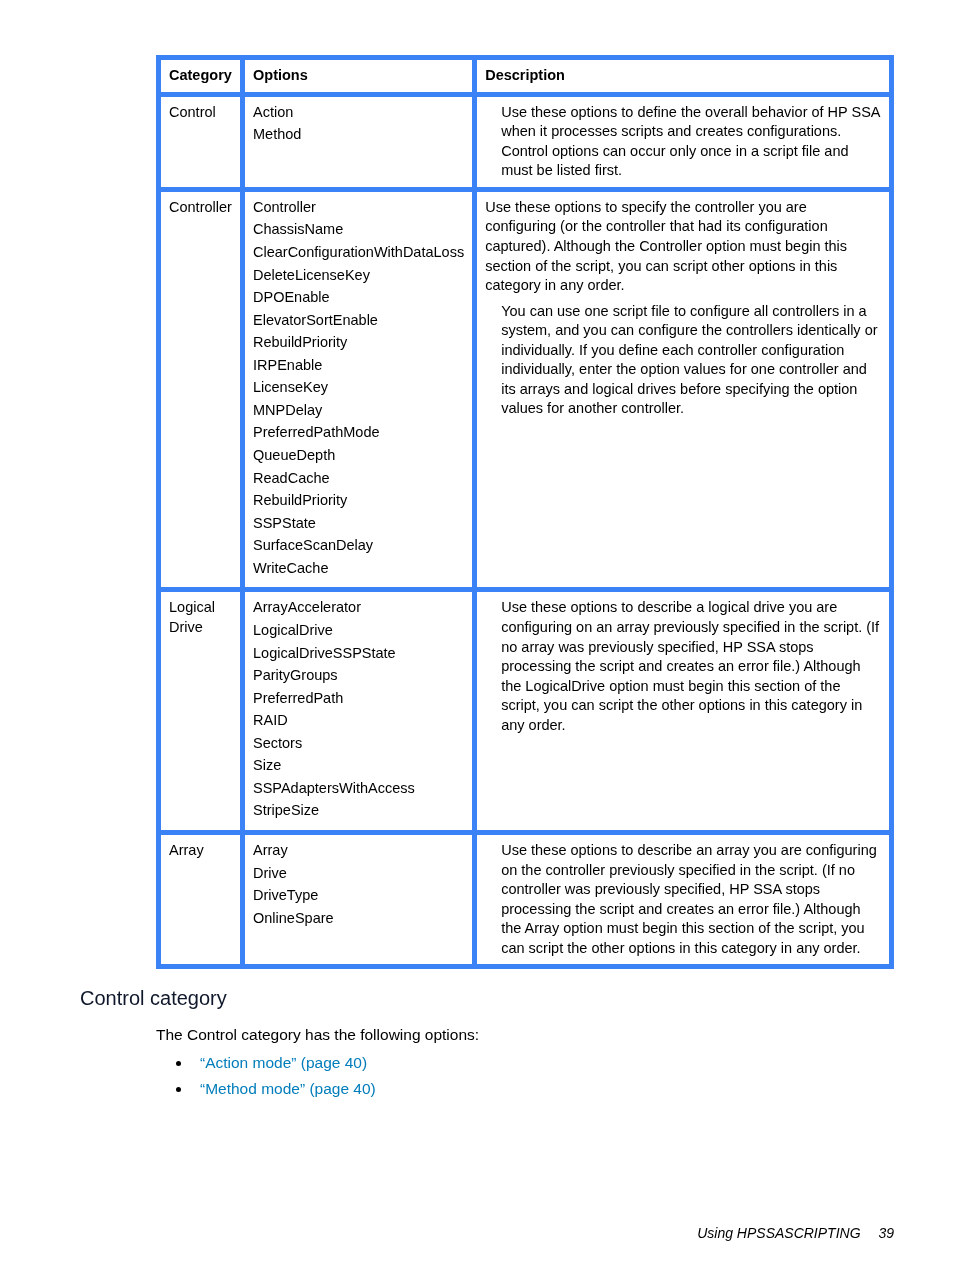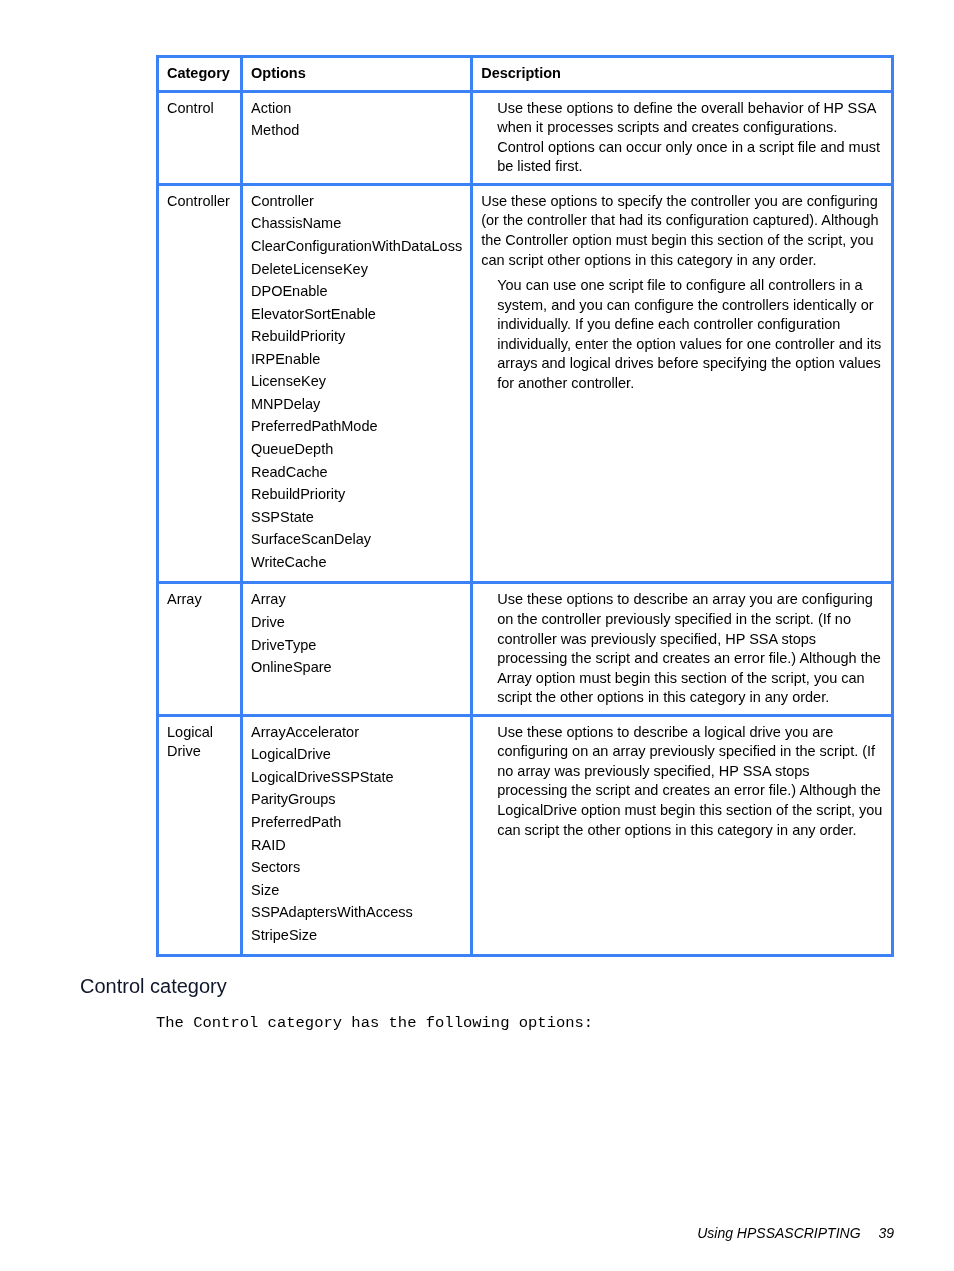--- a/index.html
+++ b/index.html
@@ -29,7 +29,7 @@
     width: calc(100% - 76px);
   }
   table.main th, table.main td {
-    border: 3px solid #3b82f6;
+    border: 5px solid #3b82f6;
     padding: 6px 8px 6px 8px;
     vertical-align: top;
     font-size: 14.5px;

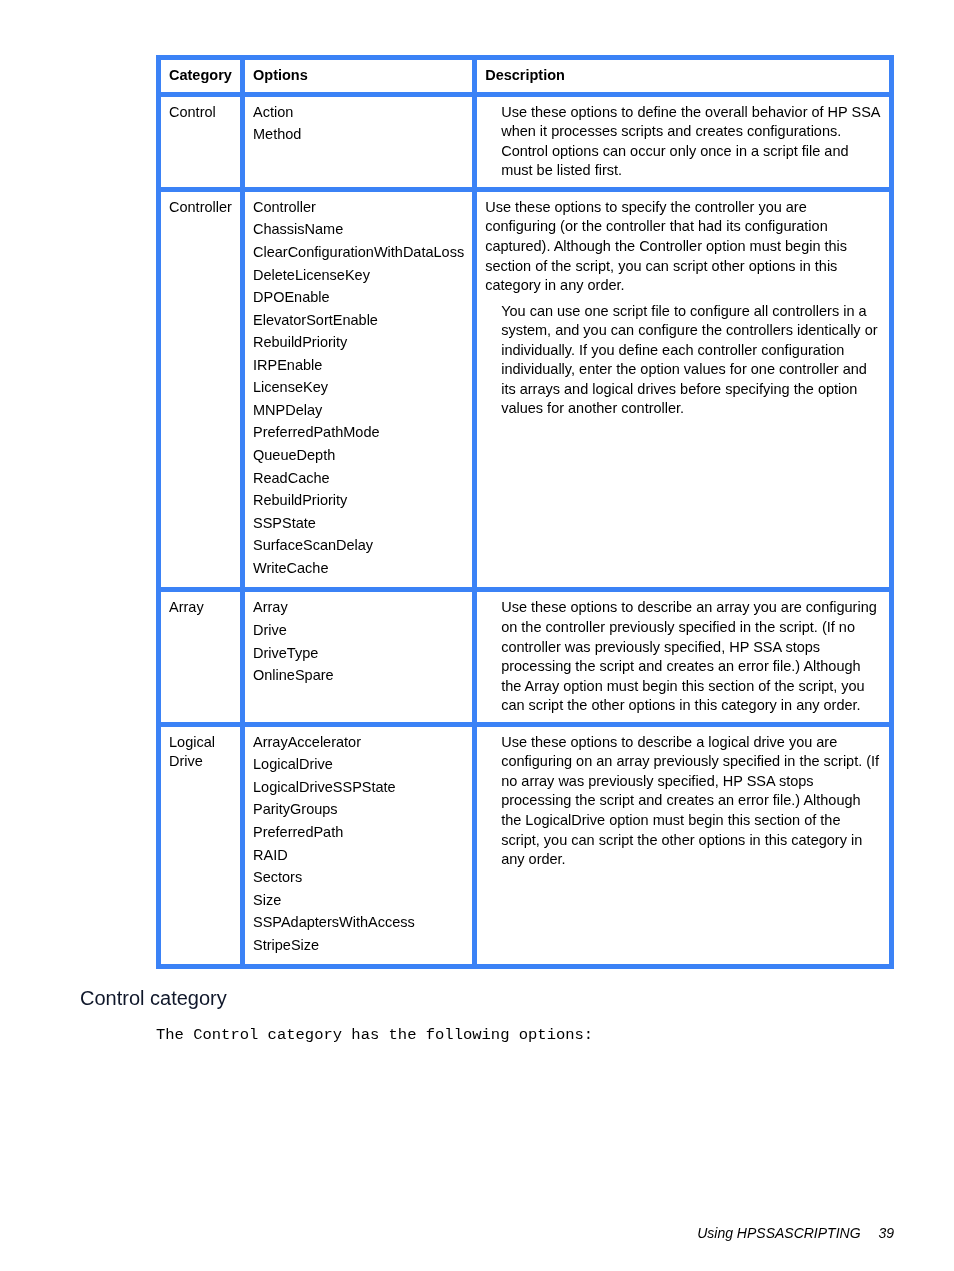--- a/index.html
+++ b/index.html
@@ -144,20 +144,6 @@
           </td>
         </tr>
         <tr>
-          <td>Array</td>
-          <td>
-            <div class="opt-list">
-              <div>Array</div>
-              <div>Drive</div>
-              <div>DriveType</div>
-              <div>OnlineSpare</div>
-            </div>
-          </td>
-          <td class="desc">
-            <p>Use these options to describe an array you are configuring on the controller previously specified in the script. (If no controller was previously specified, HP SSA stops processing the script and creates an error file.) Although the Array option must begin this section of the script, you can script the other options in this category in any order.</p>
-          </td>
-        </tr>
-        <tr>
           <td>Logical Drive</td>
           <td>
             <div class="opt-list">
@@ -177,6 +163,20 @@
             <p>Use these options to describe a logical drive you are configuring on an array previously specified in the script. (If no array was previously specified, HP SSA stops processing the script and creates an error file.) Although the LogicalDrive option must begin this section of the script, you can script the other options in this category in any order.</p>
           </td>
         </tr>
+        <tr>
+          <td>Array</td>
+          <td>
+            <div class="opt-list">
+              <div>Array</div>
+              <div>Drive</div>
+              <div>DriveType</div>
+              <div>OnlineSpare</div>
+            </div>
+          </td>
+          <td class="desc">
+            <p>Use these options to describe an array you are configuring on the controller previously specified in the script. (If no controller was previously specified, HP SSA stops processing the script and creates an error file.) Although the Array option must begin this section of the script, you can script the other options in this category in any order.</p>
+          </td>
+        </tr>
       </tbody>
   </table>
 

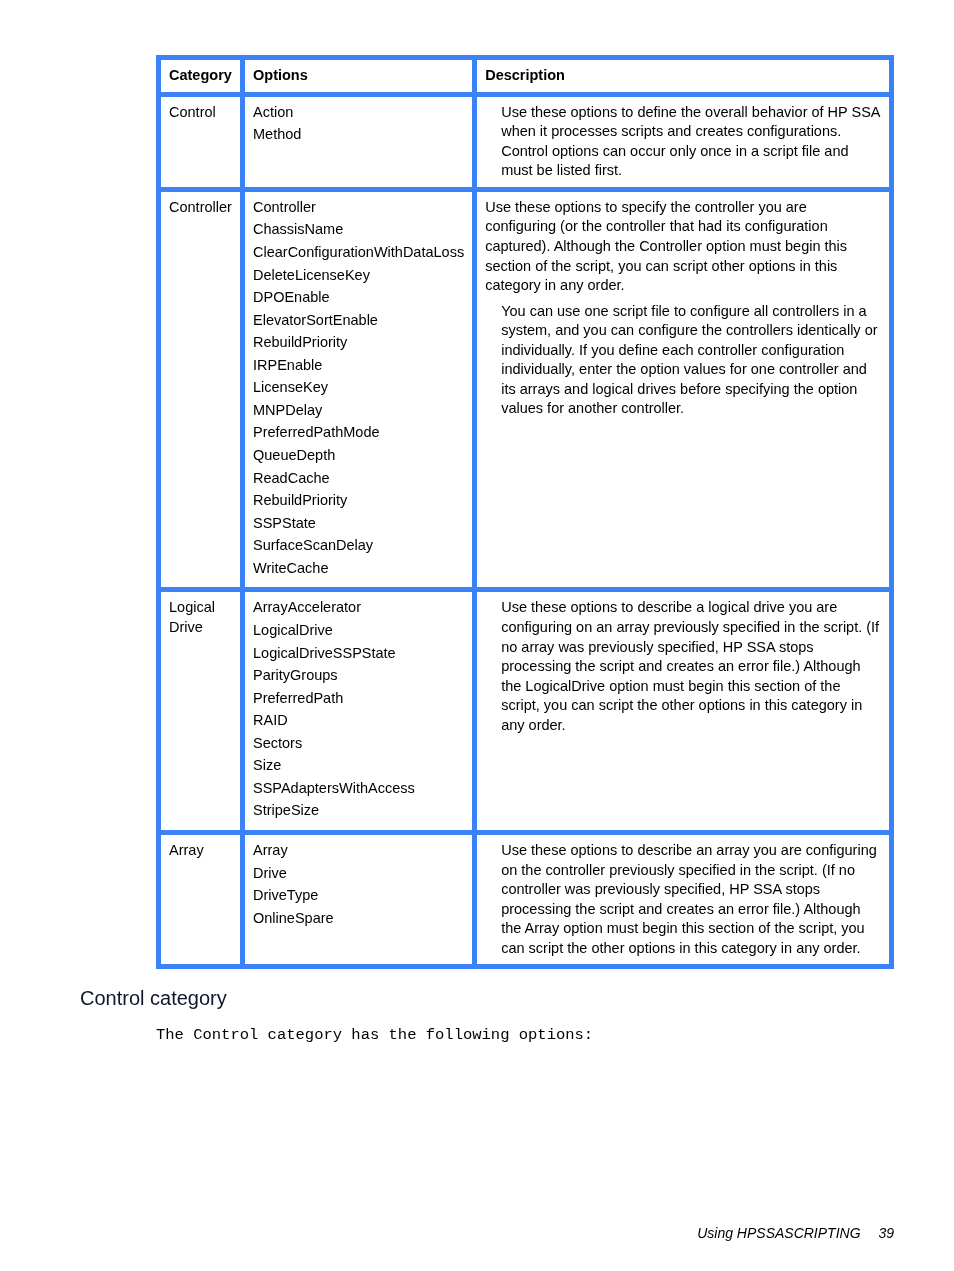--- a/index.html
+++ b/index.html
@@ -58,7 +58,6 @@
   .sub-intro {
     margin: 16px 0 10px 76px;
     font-size: 15.5px;
-    font-family: Liberation Mono, monospace;
   }
   ul.links {
     margin: 0 0 0 112px;

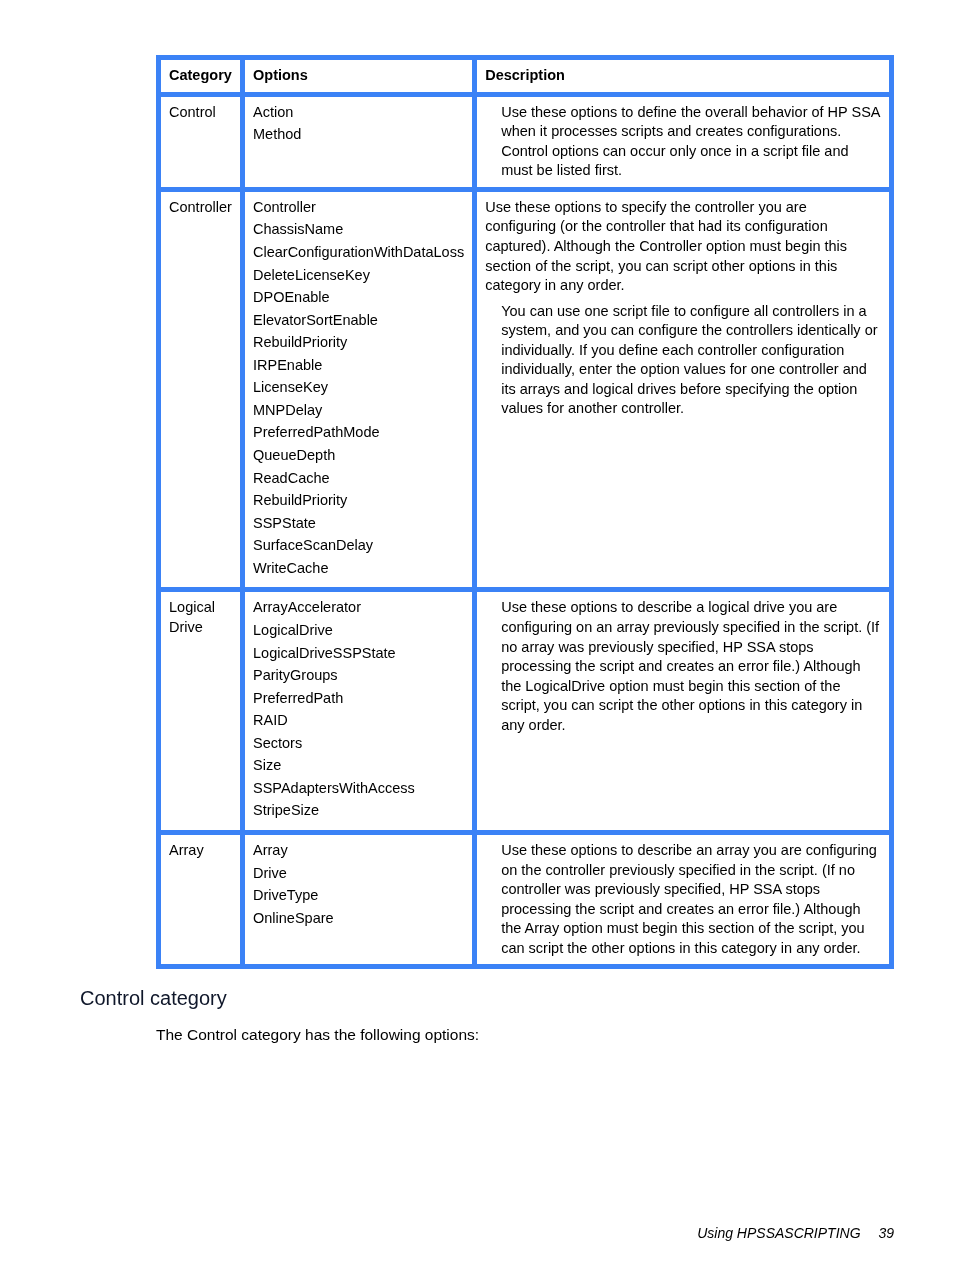--- a/index.html
+++ b/index.html
@@ -182,6 +182,10 @@
   <h2 class="section">Control category</h2>
   <p class="sub-intro">The Control category has the following options:</p>
 
+  <ul class="links" id="links-list">
+      <li><span>“Action mode” (page 40)</span></li>
+      <li><span>“Method mode” (page 40)</span></li>
+    </ul>
 
   <div class="footer">
     <span>Using HPSSASCRIPTING</span>

